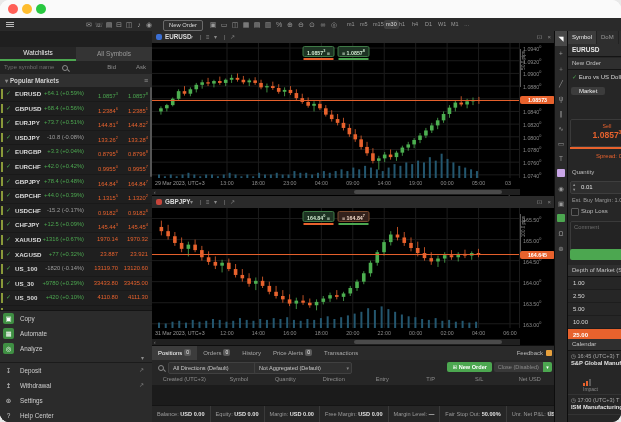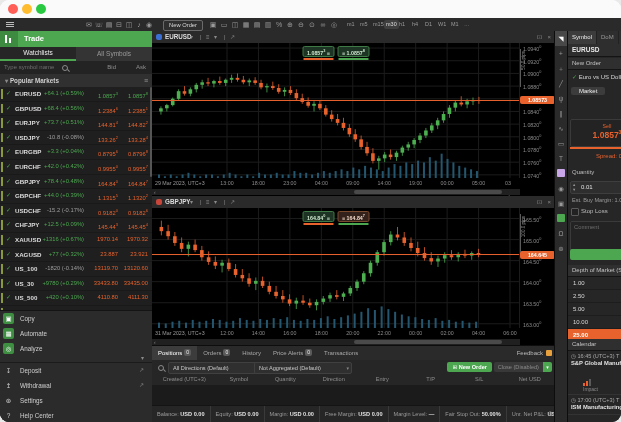--- a/index.html
+++ b/index.html
@@ -164,13 +164,6 @@
     <div class="content">
 
       <div class="sidebar">
-        <div class="tradehead">
-          <span class="tradeicon">
-                <i style="left:5px;height:8px"></i>
-                <i style="left:9px;height:5px;top:7px"></i>
-              </span>
-          <span class="lbl">Trade</span>
-        </div>
         <div class="wtabs" id="wtabs">
               <div class="wtab on">Watchlists</div>
               <div class="wtab">All Symbols</div>

